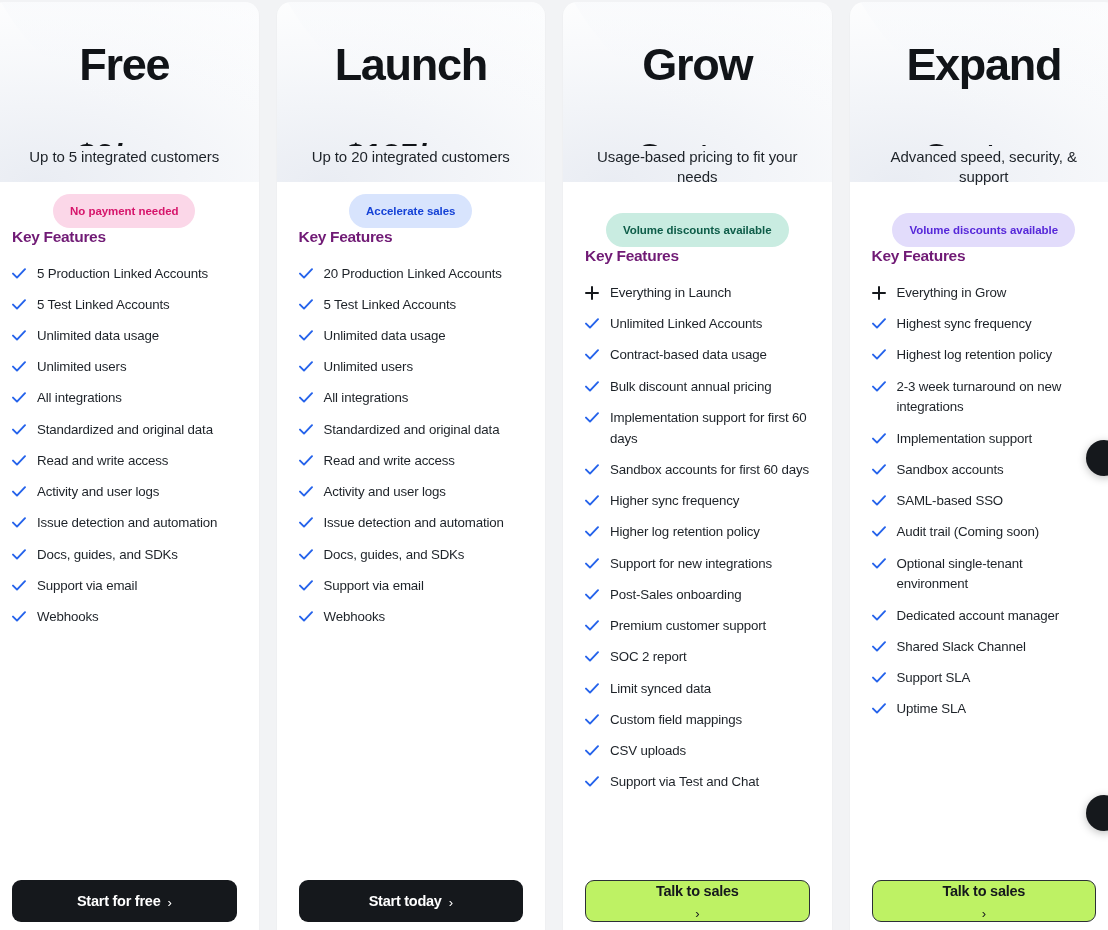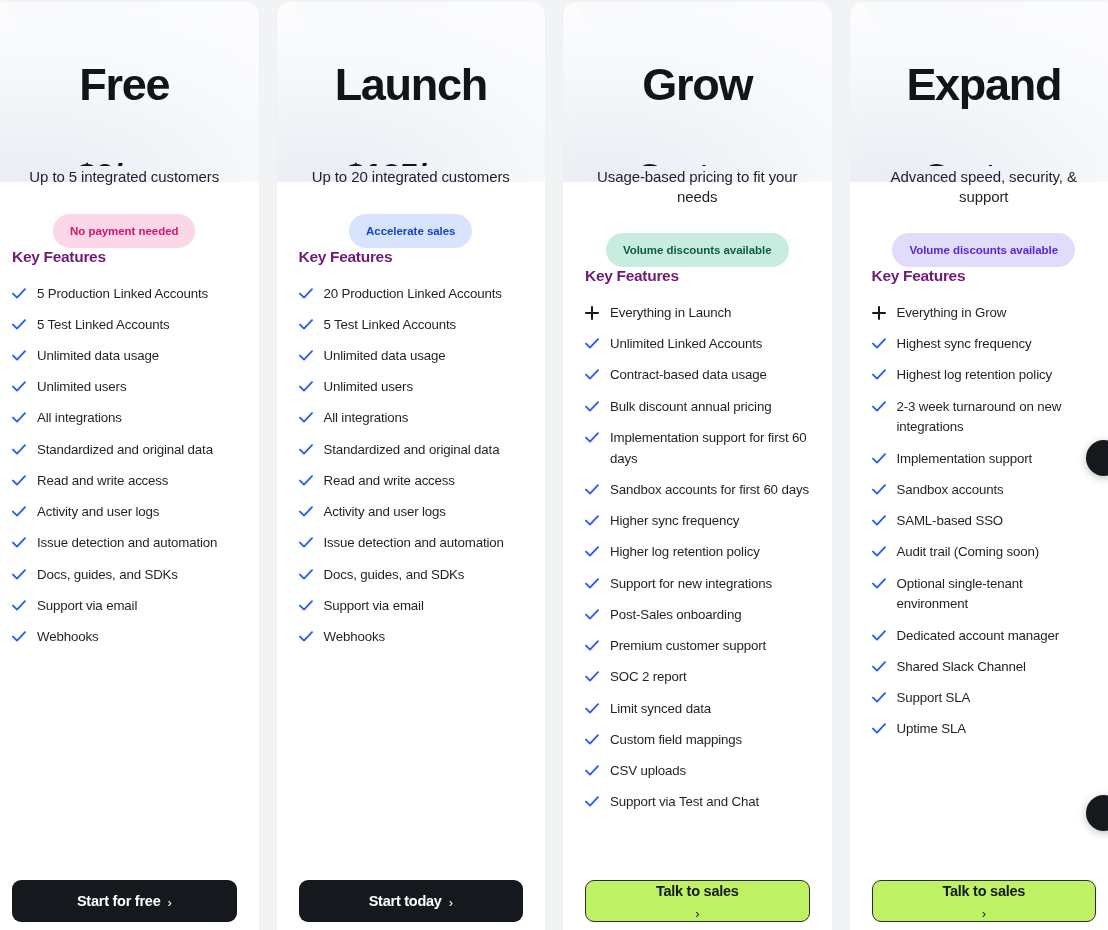--- a/index.html
+++ b/index.html
@@ -88,7 +88,7 @@
     font-weight: 700;
     letter-spacing: -1.3px;
     color: #111418;
-    margin-top: 60px;
+    margin-top: 40px;
   }
 
   

